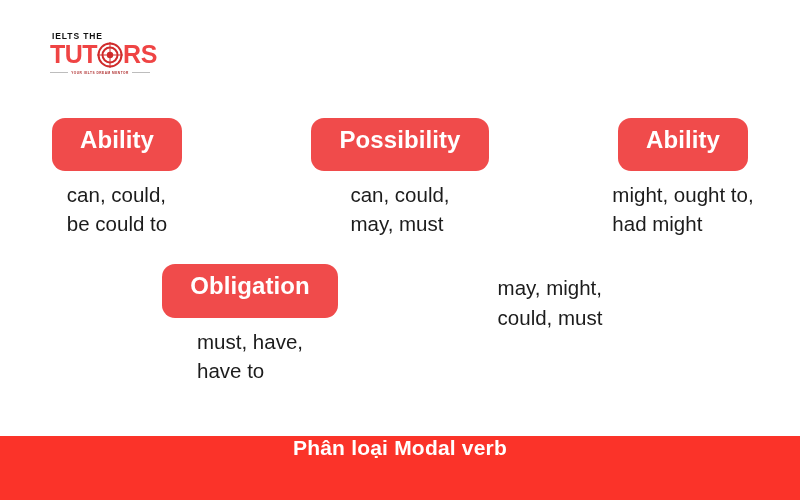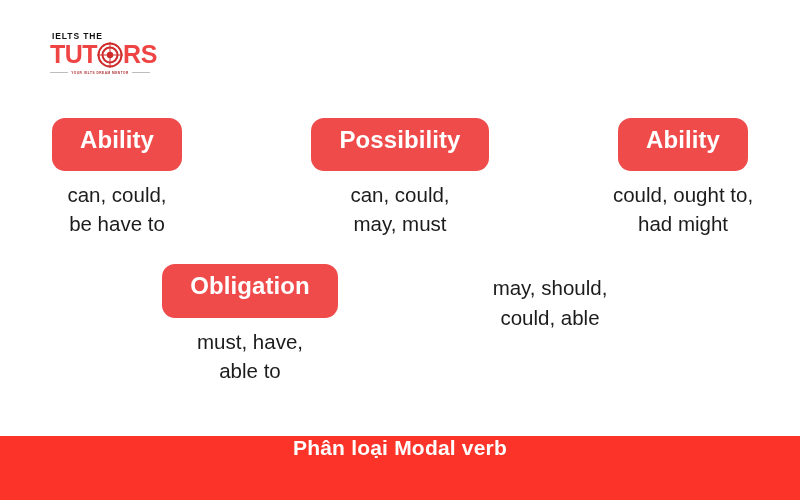--- a/index.html
+++ b/index.html
@@ -112,7 +112,7 @@
     font-size: 20.5px;
     color: #1c1c1c;
     line-height: 1.42;
-    text-align: center;
+    text-align: left;
     white-space: nowrap;
   }
 

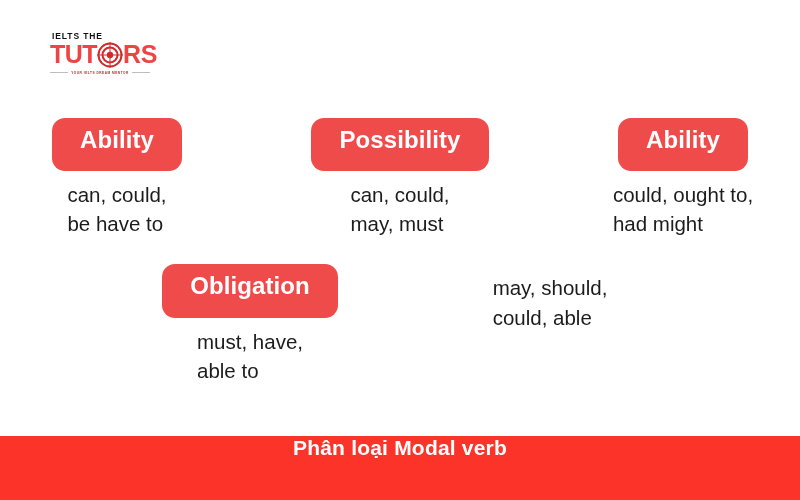--- a/index.html
+++ b/index.html
@@ -183,7 +183,7 @@
     <div class="cat">
       <div class="pill">Ability</div>
       <div class="words">
-        <div>could, ought to,</div>
+        <div>might, ought to,</div>
         <div>had might</div>
       </div>
     </div>

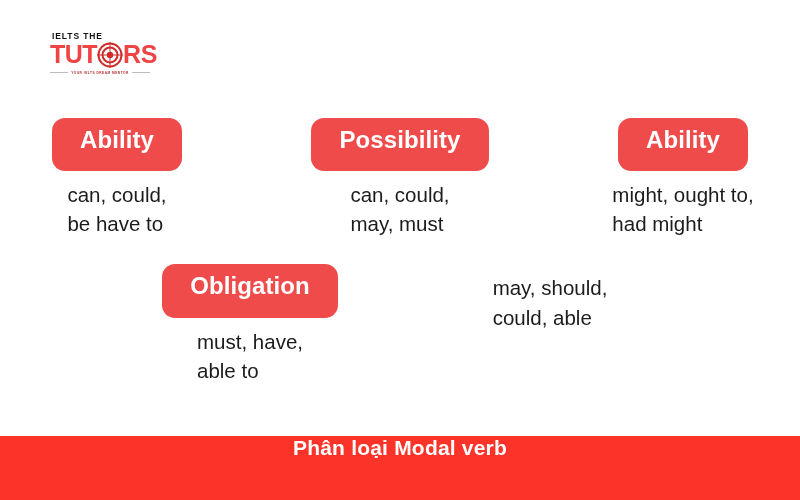--- a/index.html
+++ b/index.html
@@ -168,7 +168,7 @@
       <div class="pill">Ability</div>
       <div class="words">
         <div>can, could,</div>
-        <div>be have to</div>
+        <div>be could to</div>
       </div>
     </div>
 

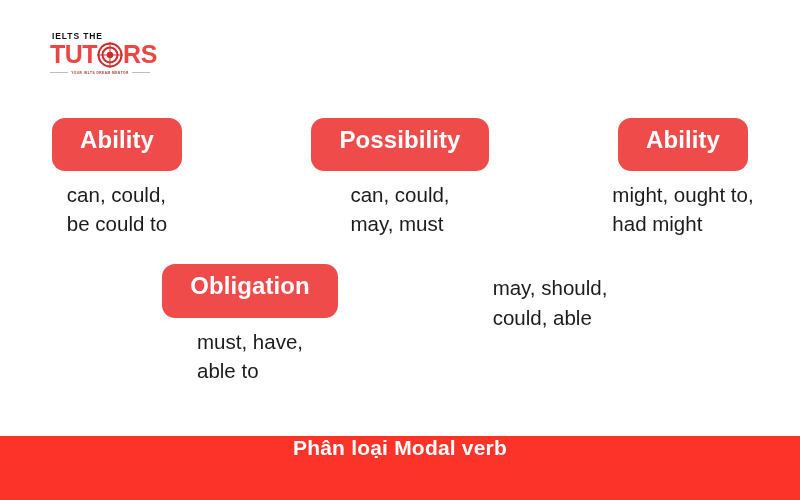--- a/index.html
+++ b/index.html
@@ -202,7 +202,7 @@
 
     <div class="cat">
       <div class="words">
-        <div>may, should,</div>
+        <div>may, might,</div>
         <div>could, able</div>
       </div>
     </div>

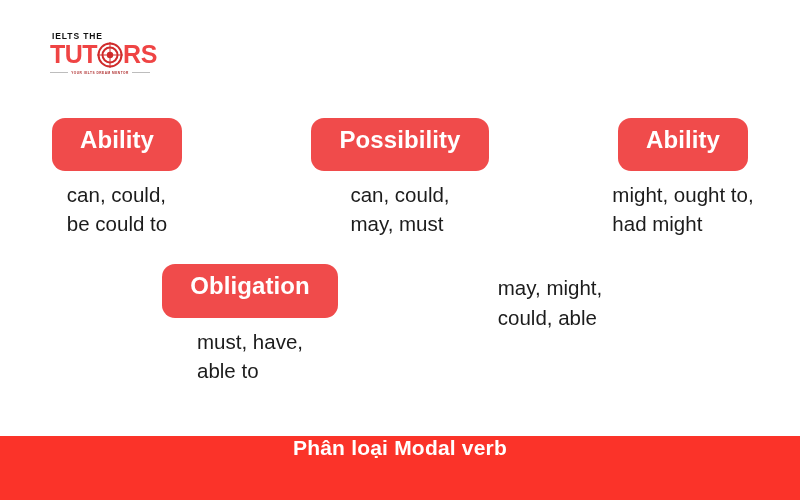--- a/index.html
+++ b/index.html
@@ -203,7 +203,7 @@
     <div class="cat">
       <div class="words">
         <div>may, might,</div>
-        <div>could, able</div>
+        <div>could, must</div>
       </div>
     </div>
 

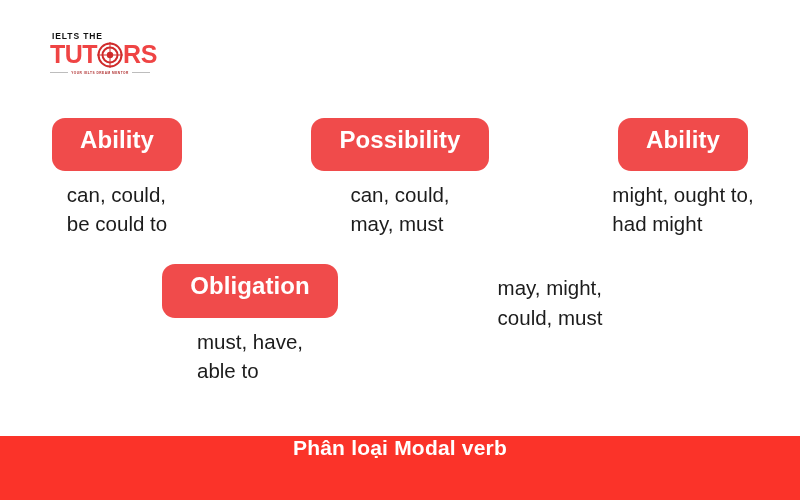--- a/index.html
+++ b/index.html
@@ -196,7 +196,7 @@
       <div class="pill">Obligation</div>
       <div class="words">
         <div>must, have,</div>
-        <div>able to</div>
+        <div>have to</div>
       </div>
     </div>
 

